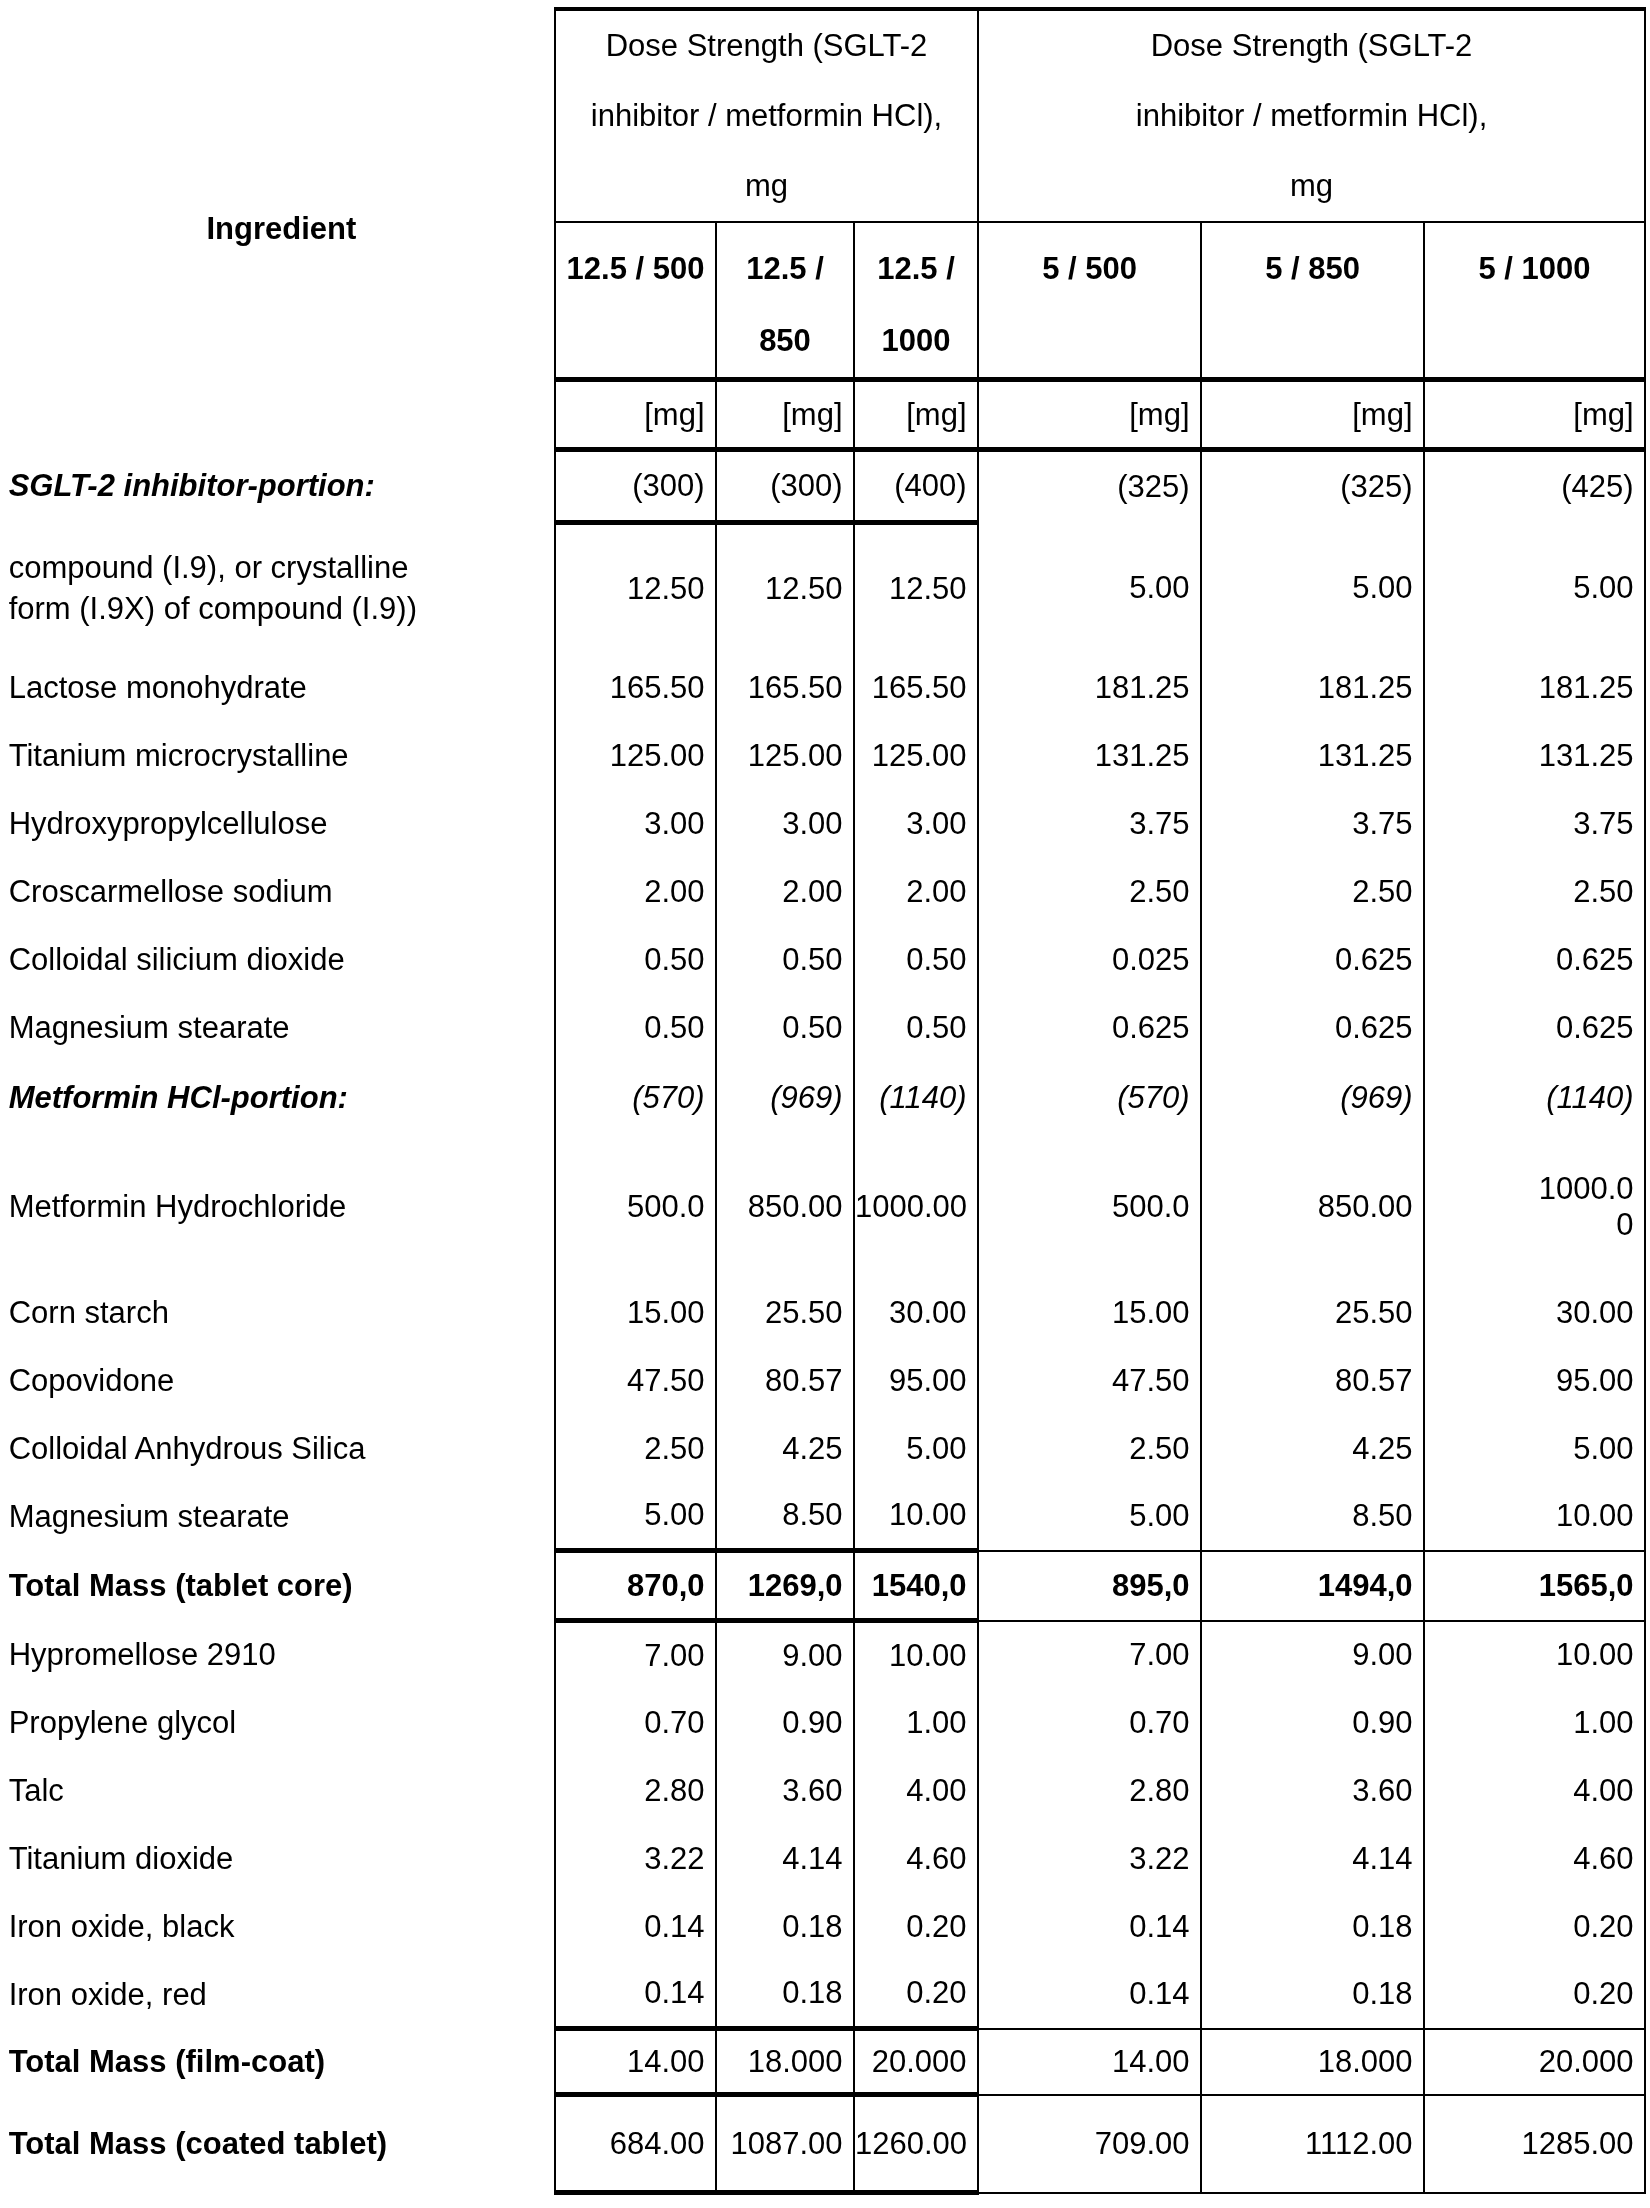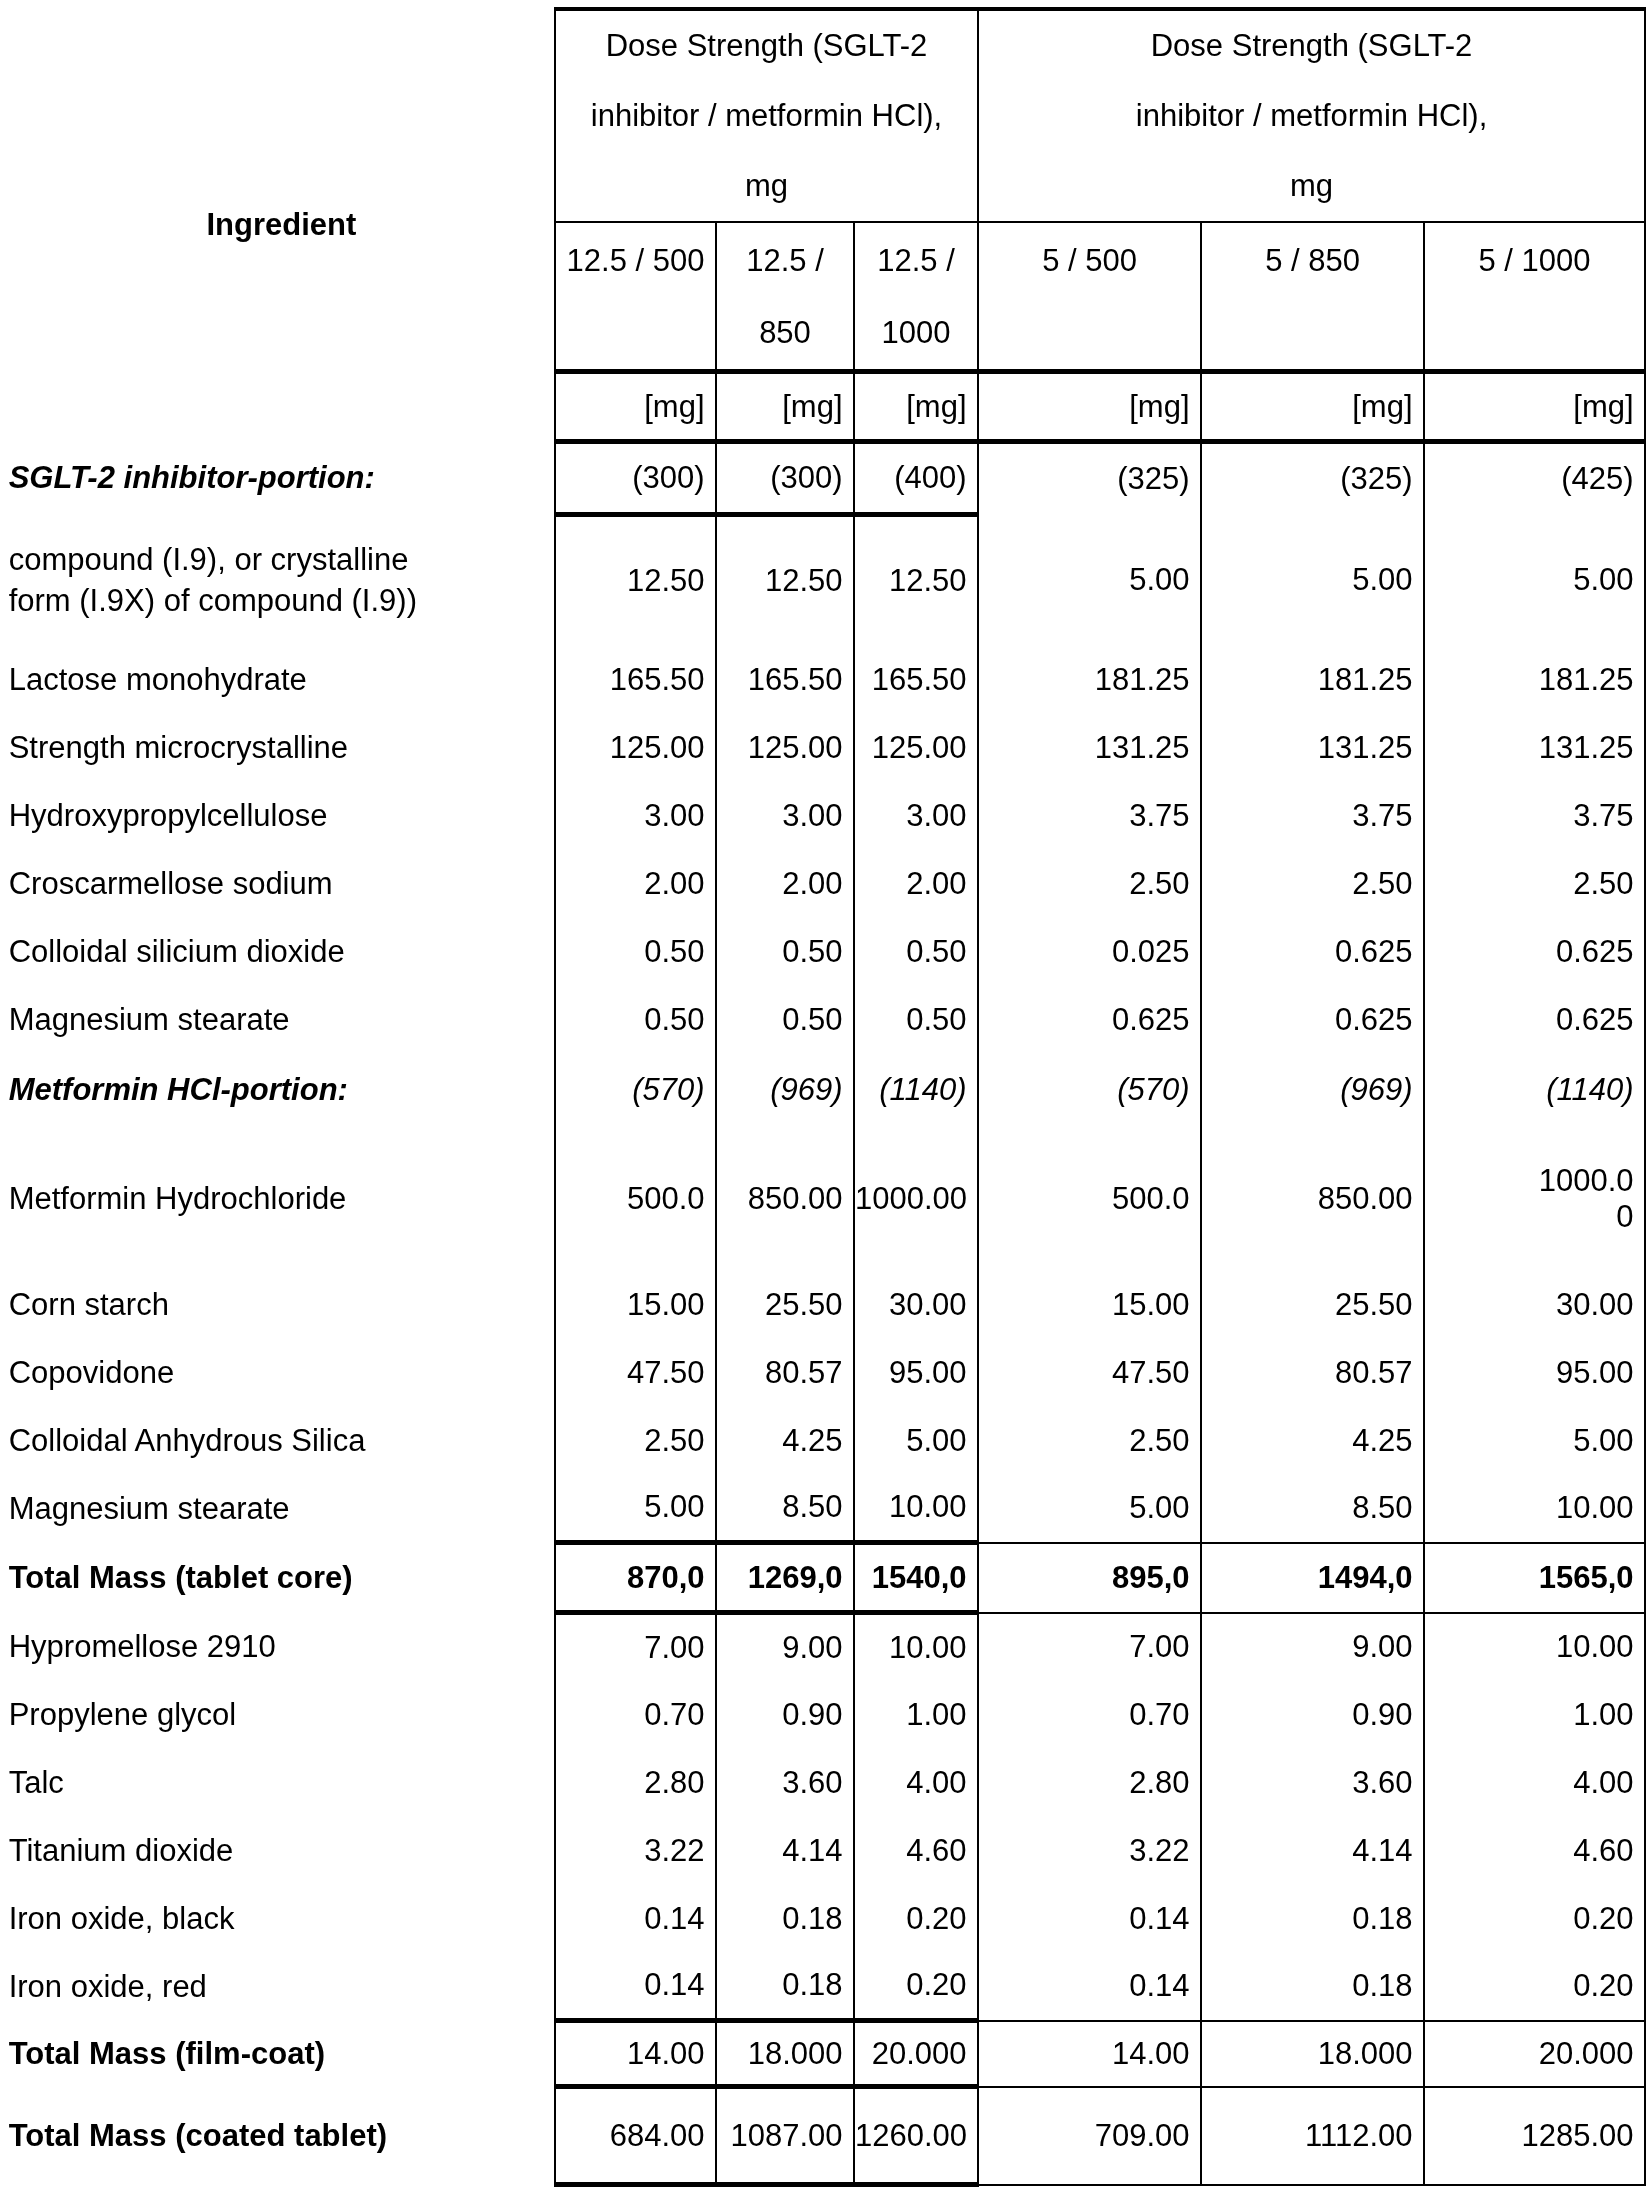--- a/index.html
+++ b/index.html
@@ -54,9 +54,9 @@
   tr.r-dose td.val{
     vertical-align:top;
     text-align:center;
-    font-weight:normal;
+    font-weight:bold;
     line-height:72px;
-    padding-top:2px;
+    padding-top:10px;
     padding-right:0;
     border-bottom:5.2px solid #000;
   }

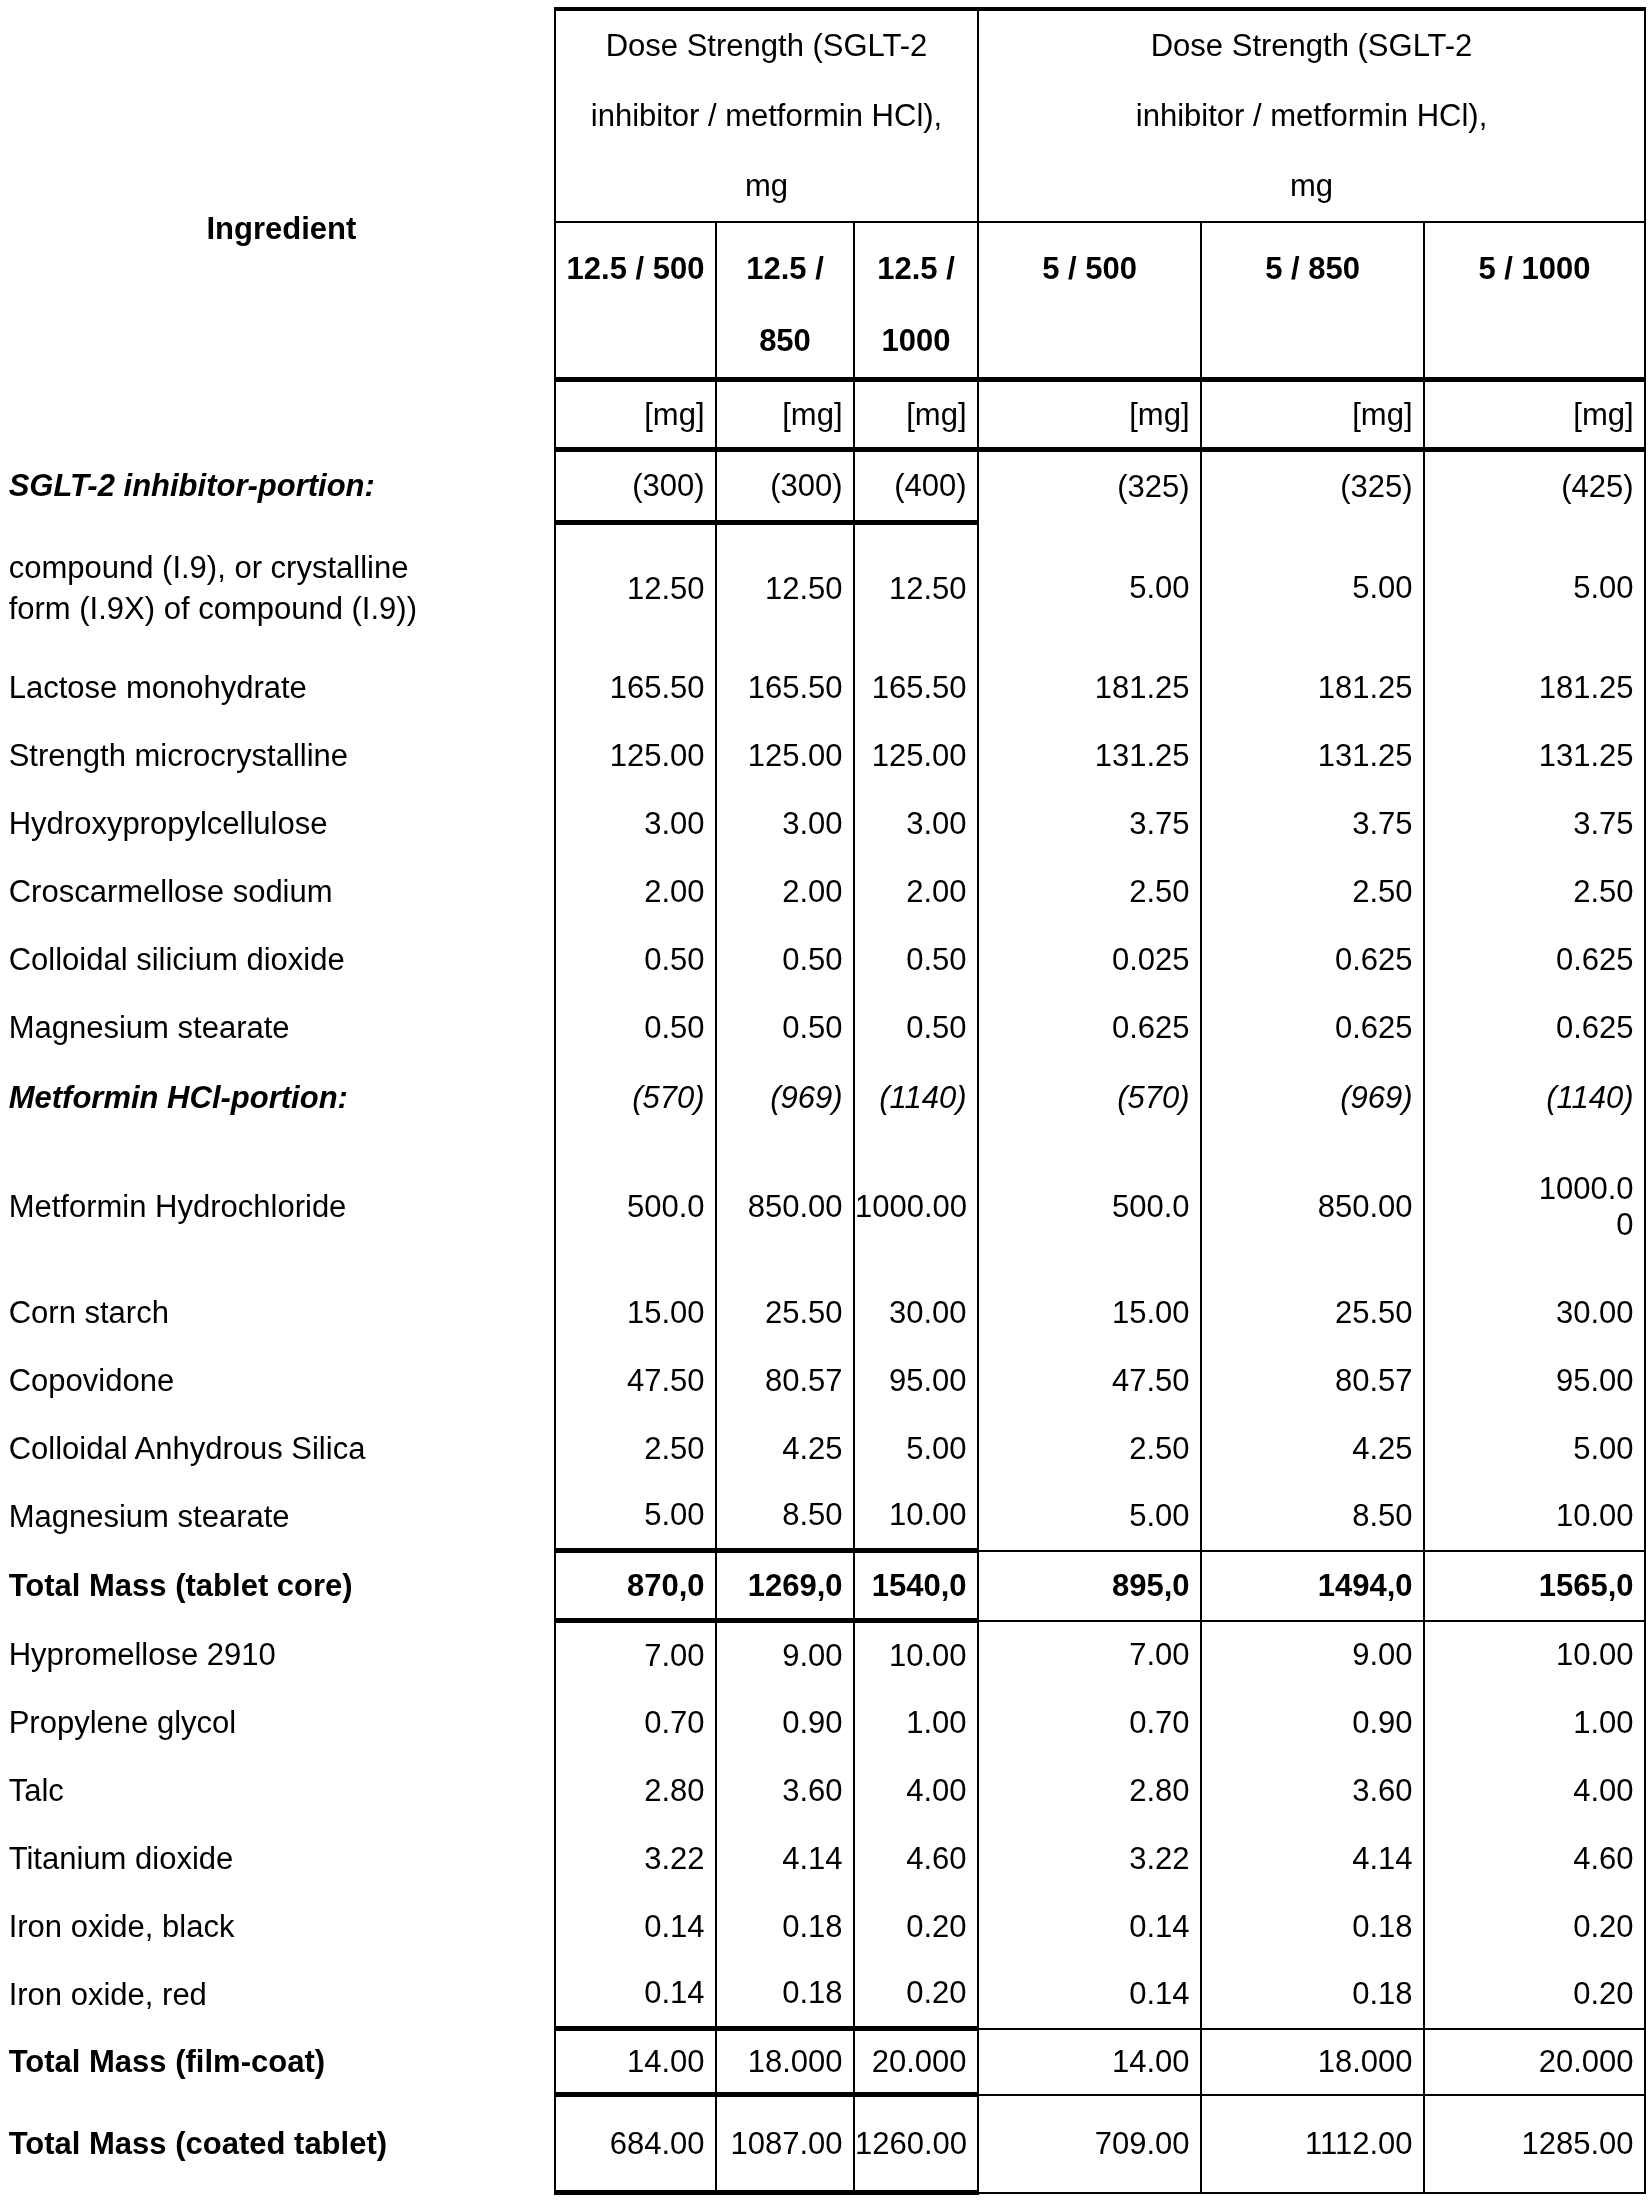--- a/index.html
+++ b/index.html
@@ -169,7 +169,7 @@
         <td class="val g2 c6">181.25</td>
       </tr>
       <tr class="rs-data">
-        <td class="ing">Strength microcrystalline</td>
+        <td class="ing">Titanium microcrystalline</td>
         <td class="val g1 c1">125.00</td>
         <td class="val g1 c2">125.00</td>
         <td class="val g1 c3">125.00</td>

